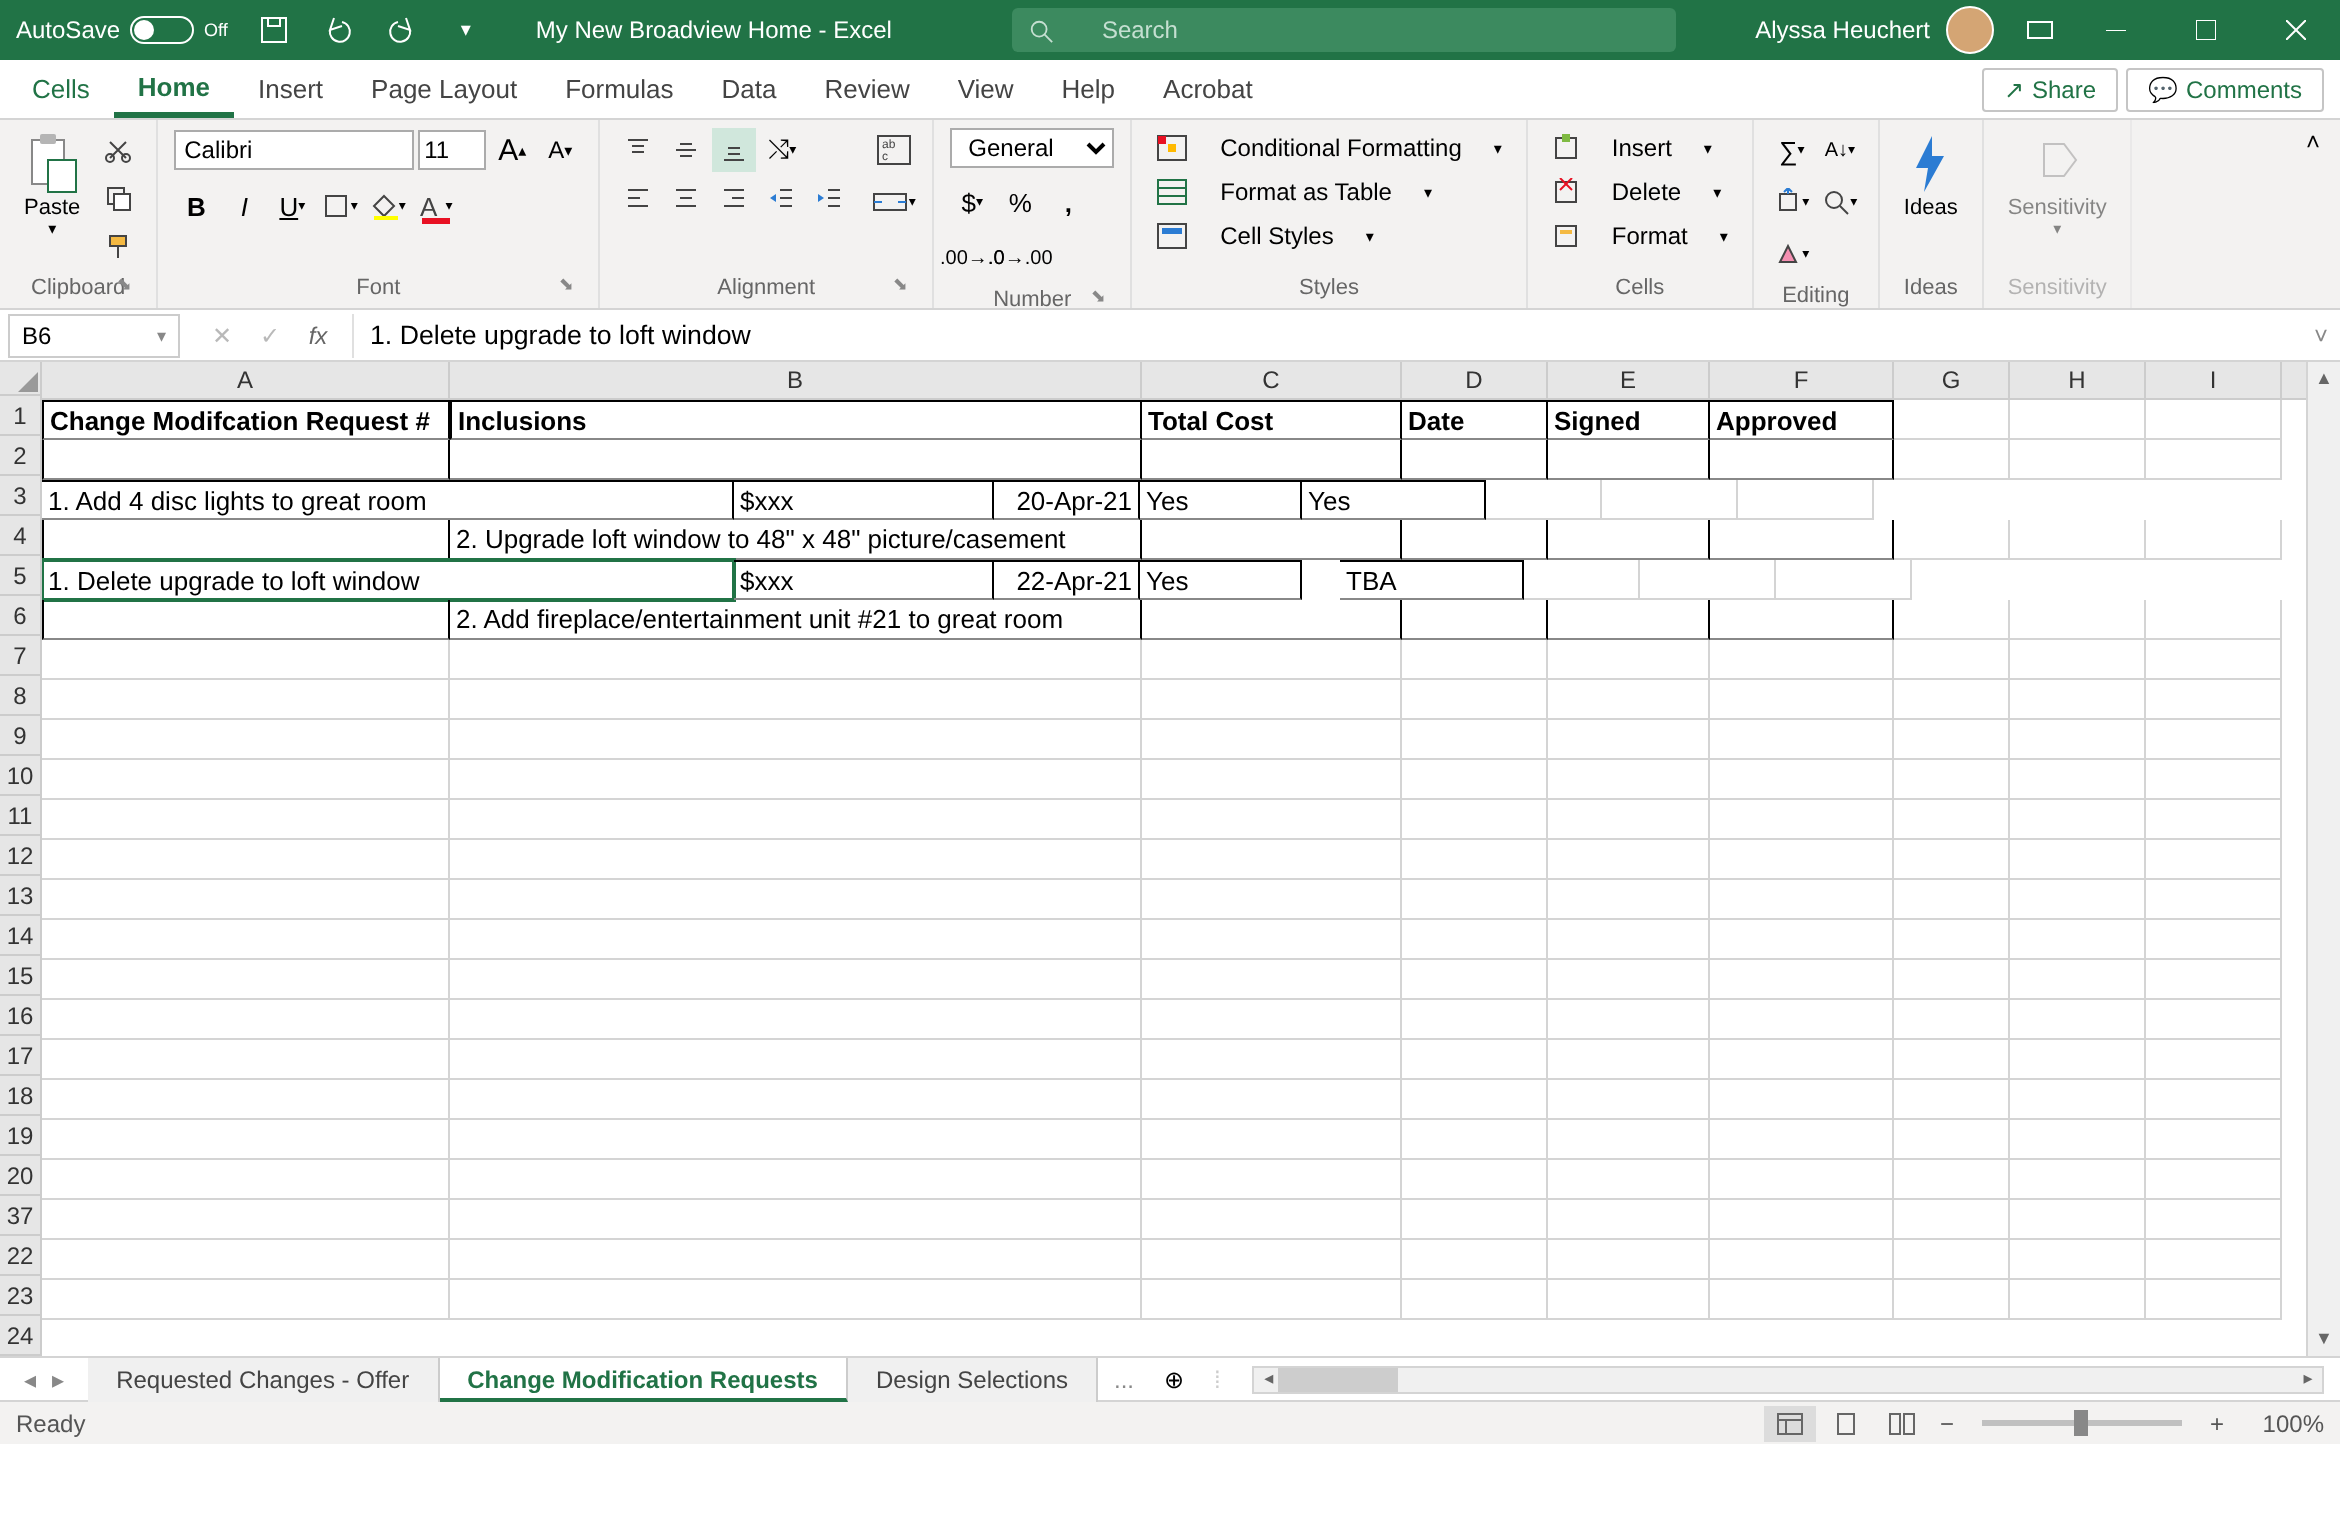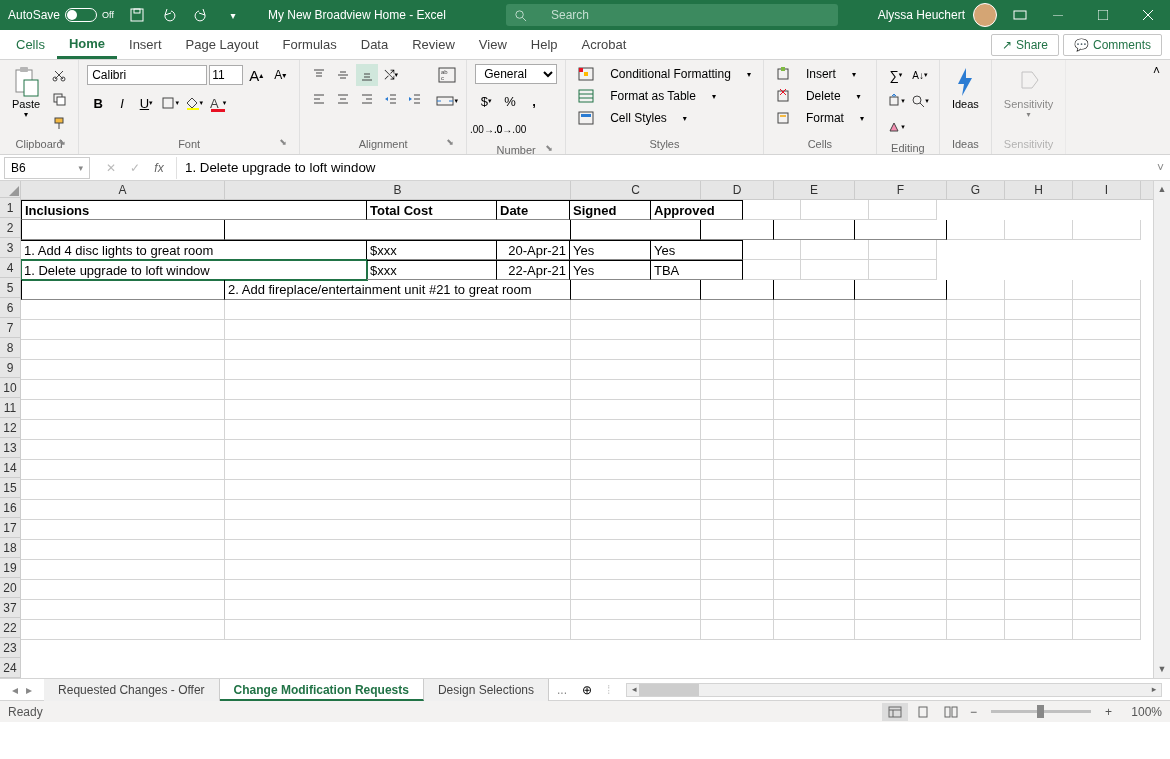--- a/index.html
+++ b/index.html
@@ -559,6 +559,7 @@
       </div>
     <div class="grid-rows" id="grid-rows">
         <div class="grid-row">
+          <div class="cell bold tb-t tb-l" style="border-right: 1px solid rgb(0, 0, 0); border-bottom: 1px solid rgb(136, 136, 136); width: 204px;">Change Modifcation Request #</div>
           <div class="cell bold tb-t tb-l" style="border-right: 1px solid rgb(0, 0, 0); border-bottom: 1px solid rgb(136, 136, 136); width: 346px;">Inclusions</div>
           <div class="cell bold tb-t" style="border-right: 1px solid rgb(0, 0, 0); border-bottom: 1px solid rgb(136, 136, 136); width: 130px;">Total Cost</div>
           <div class="cell bold tb-t" style="border-right: 1px solid rgb(0, 0, 0); border-bottom: 1px solid rgb(136, 136, 136); width: 73px;">Date</div>

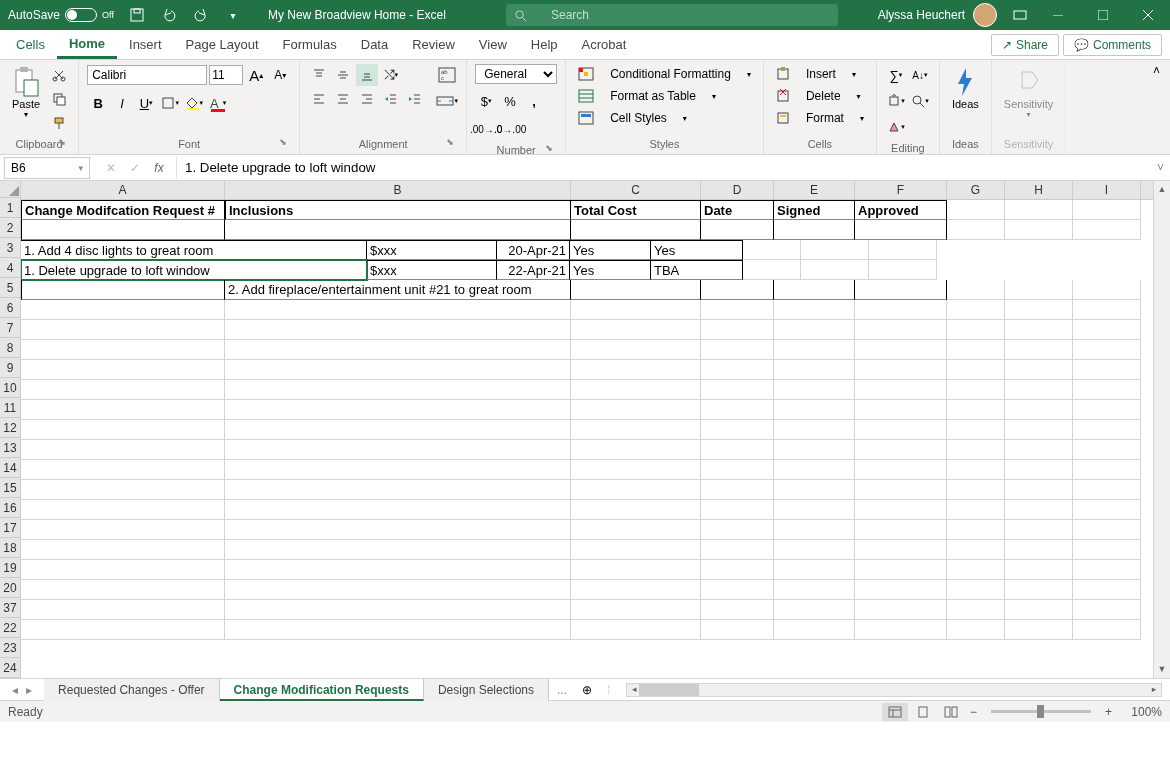--- a/index.html
+++ b/index.html
@@ -591,6 +591,17 @@
           <div class="cell" style="width: 68px;"></div>
         </div>
         <div class="grid-row">
+          <div class="cell tb-l" style="border-right: 1px solid rgb(0, 0, 0); border-bottom: 1px solid rgb(136, 136, 136); width: 204px;"></div>
+          <div class="cell" style="border-right: 1px solid rgb(0, 0, 0); border-bottom: 1px solid rgb(136, 136, 136); width: 346px;">2. Upgrade loft window to 48" x 48" picture/casement</div>
+          <div class="cell" style="border-right: 1px solid rgb(0, 0, 0); border-bottom: 1px solid rgb(136, 136, 136); width: 130px;"></div>
+          <div class="cell" style="border-right: 1px solid rgb(0, 0, 0); border-bottom: 1px solid rgb(136, 136, 136); width: 73px;"></div>
+          <div class="cell" style="border-right: 1px solid rgb(0, 0, 0); border-bottom: 1px solid rgb(136, 136, 136); width: 81px;"></div>
+          <div class="cell tb-r" style="border-right: 1px solid rgb(0, 0, 0); border-bottom: 1px solid rgb(136, 136, 136); width: 92px;"></div>
+          <div class="cell" style="width: 58px;"></div>
+          <div class="cell" style="width: 68px;"></div>
+          <div class="cell" style="width: 68px;"></div>
+        </div>
+        <div class="grid-row">
           <div class="cell tb-t active" style="border-right: 1px solid rgb(0, 0, 0); border-bottom: 1px solid rgb(136, 136, 136); width: 346px;">1. Delete upgrade to loft window</div>
           <div class="cell tb-t" style="border-right: 1px solid rgb(0, 0, 0); border-bottom: 1px solid rgb(136, 136, 136); width: 130px;">$xxx</div>
           <div class="cell ra tb-t" style="border-right: 1px solid rgb(0, 0, 0); border-bottom: 1px solid rgb(136, 136, 136); width: 73px;">22-Apr-21</div>

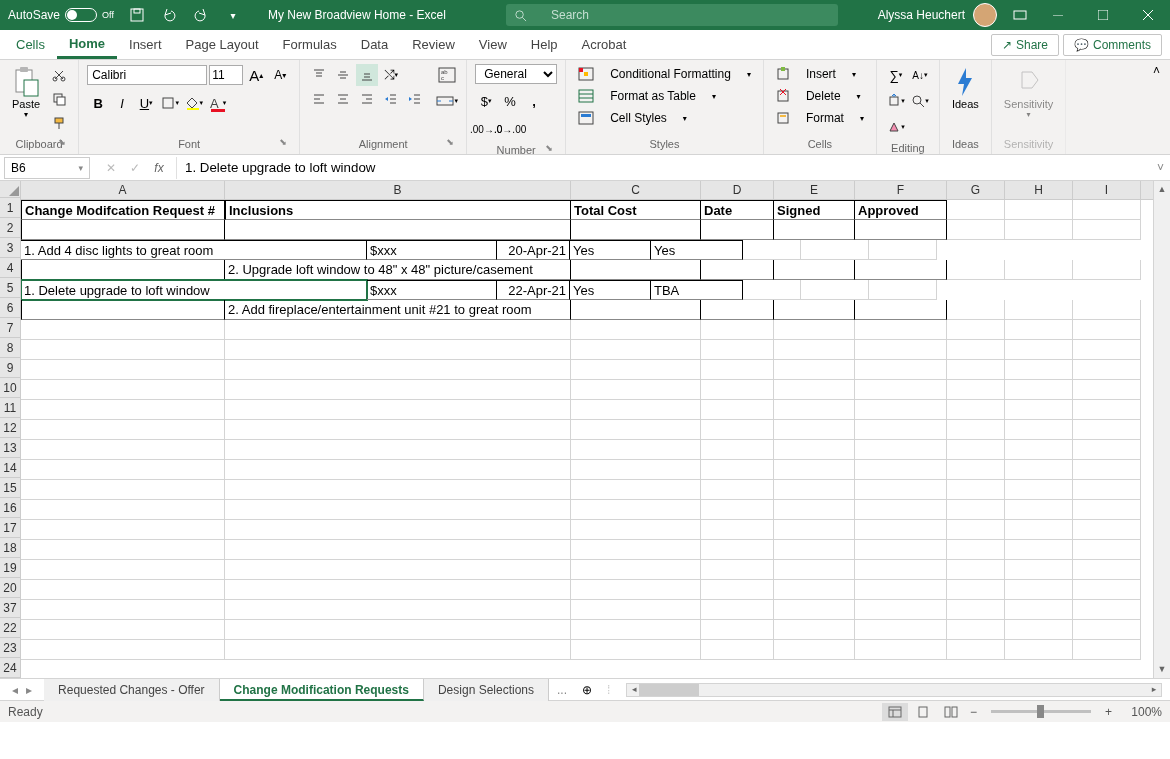--- a/index.html
+++ b/index.html
@@ -606,7 +606,7 @@
           <div class="cell tb-t" style="border-right: 1px solid rgb(0, 0, 0); border-bottom: 1px solid rgb(136, 136, 136); width: 130px;">$xxx</div>
           <div class="cell ra tb-t" style="border-right: 1px solid rgb(0, 0, 0); border-bottom: 1px solid rgb(136, 136, 136); width: 73px;">22-Apr-21</div>
           <div class="cell tb-t" style="border-right: 1px solid rgb(0, 0, 0); border-bottom: 1px solid rgb(136, 136, 136); width: 81px;">Yes</div>
-          <div class="cell tb-t tb-r" style="border-right: 1px solid rgb(0, 0, 0); border-bottom: 1px solid rgb(136, 136, 136); width: 92px;">TBA</div>
+          <div class="cell tb-t tb-r" style="border-right: 1px solid rgb(0, 0, 0); border-bottom: 1px solid rgb(136, 136, 136); width: 92px; margin-left: 19px;">TBA</div>
           <div class="cell" style="width: 58px;"></div>
           <div class="cell" style="width: 68px;"></div>
           <div class="cell" style="width: 68px;"></div>

